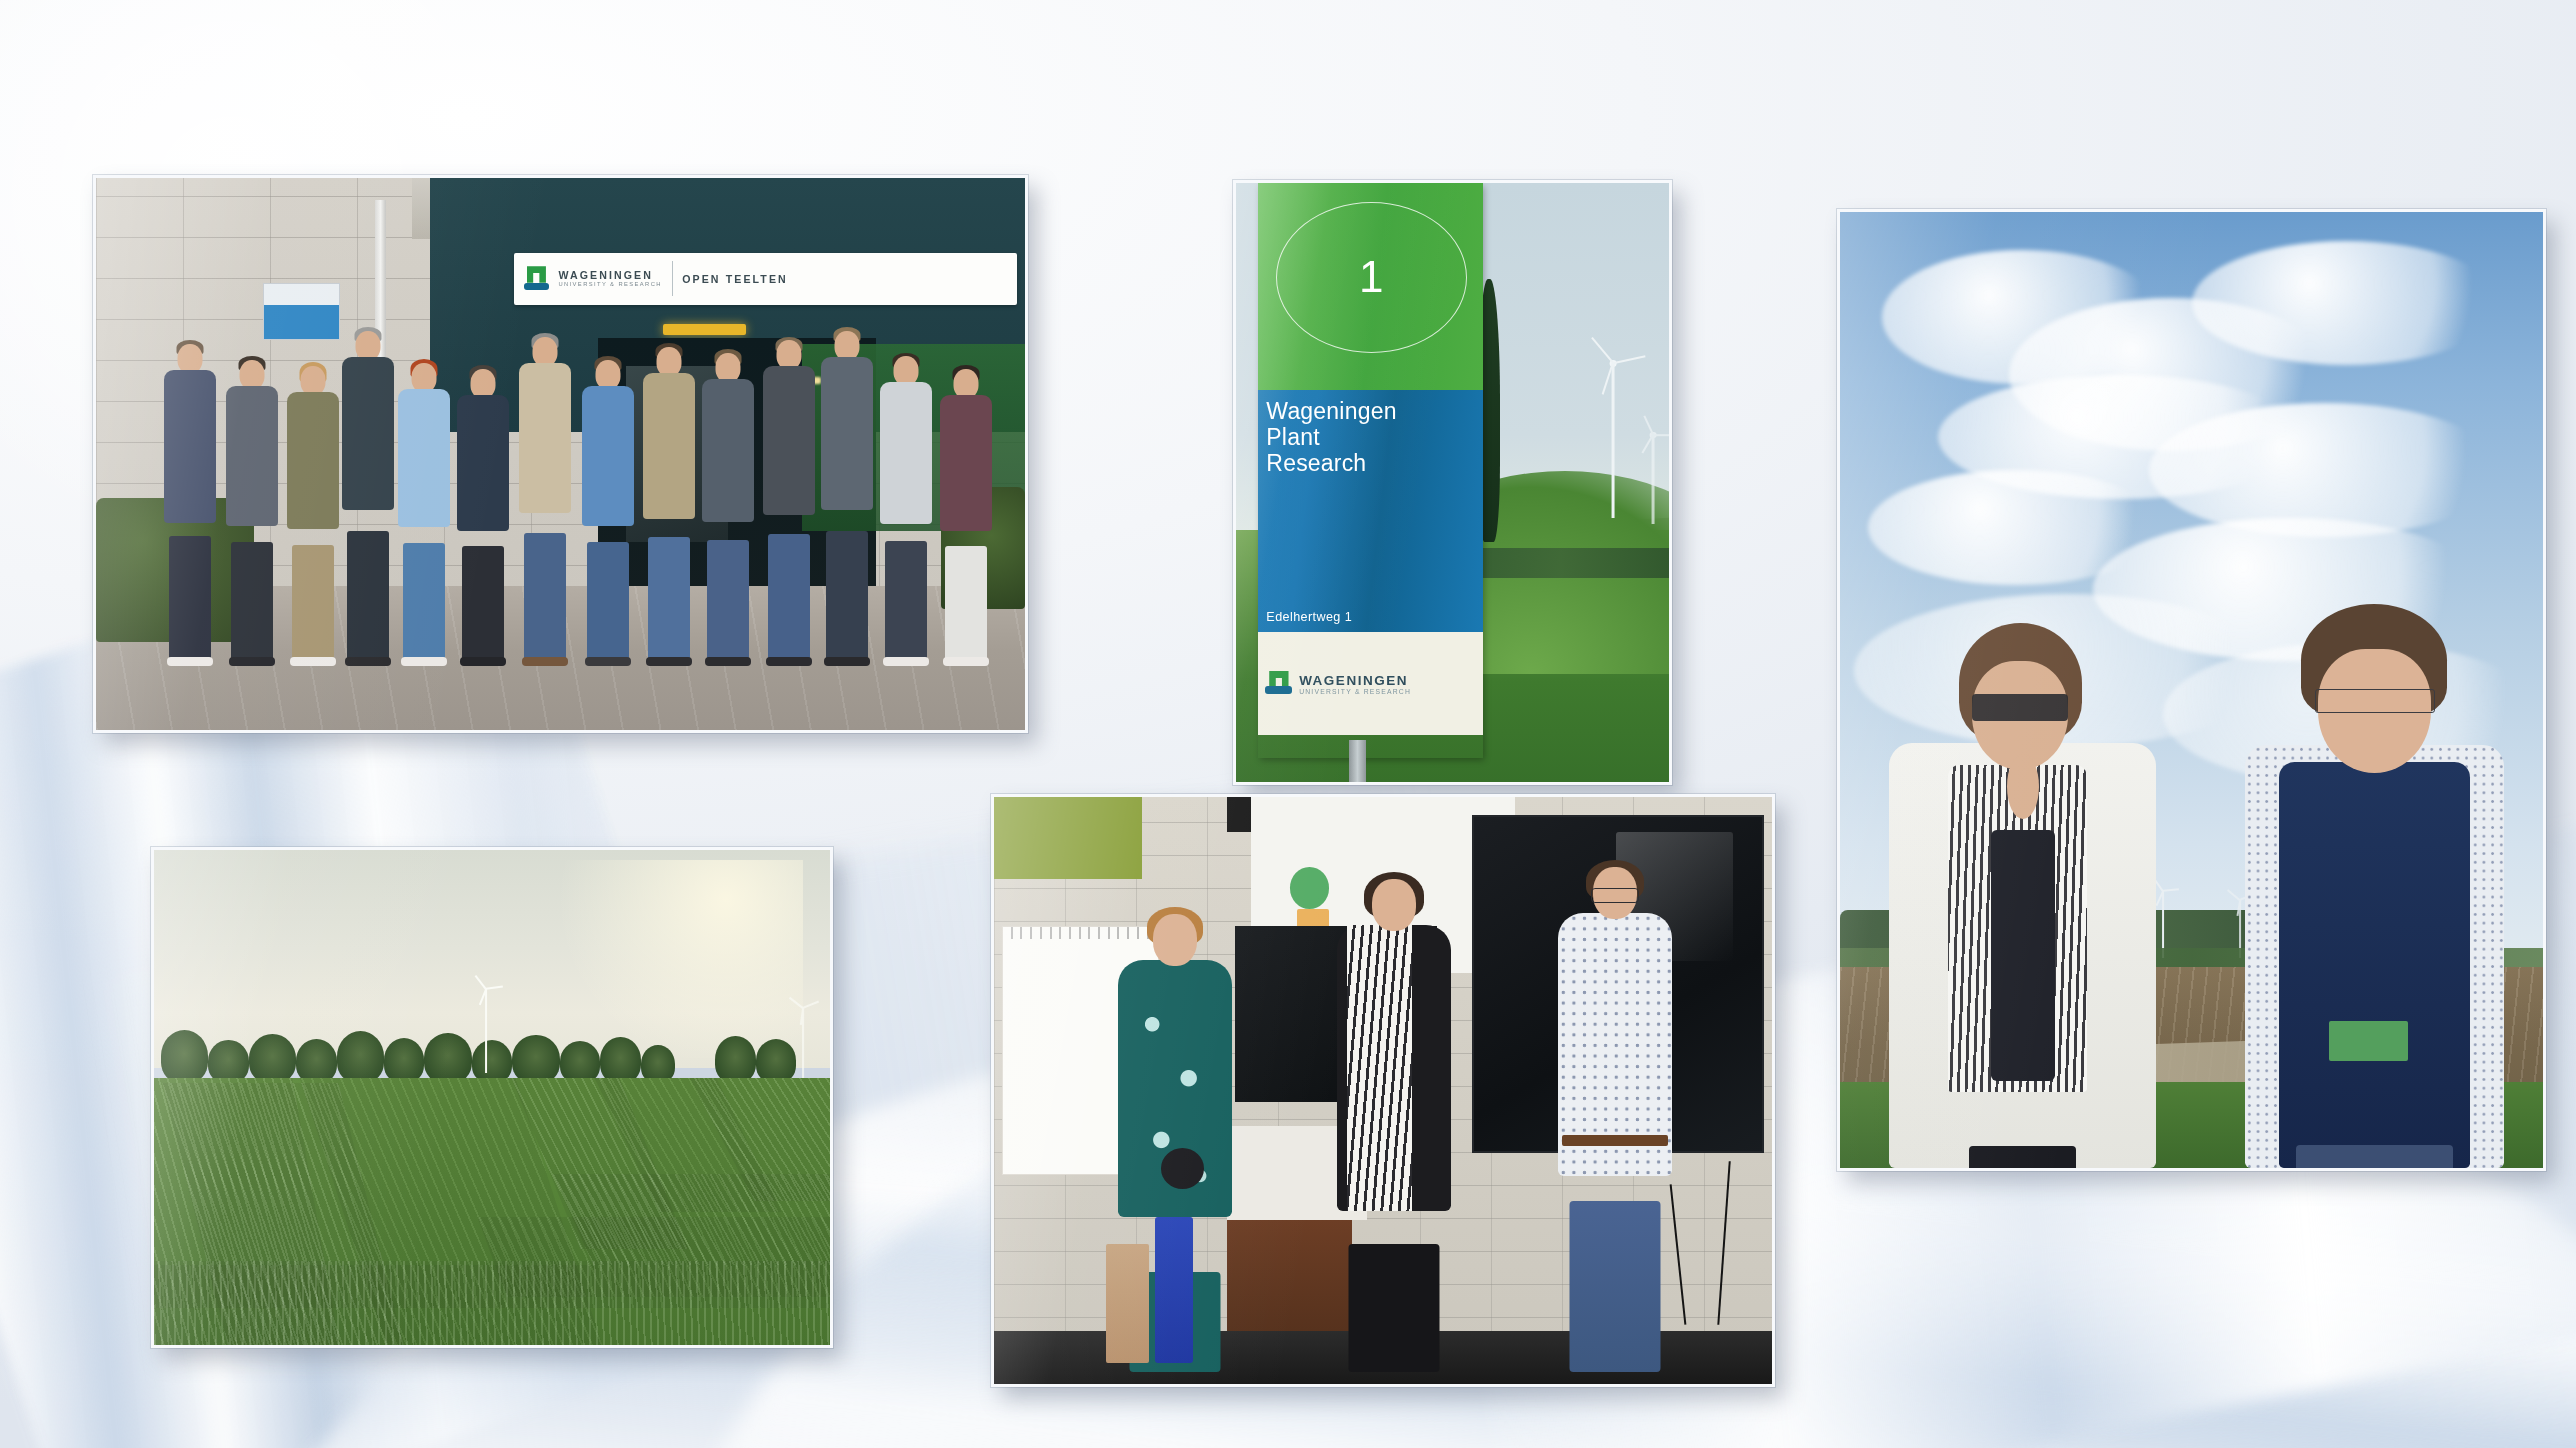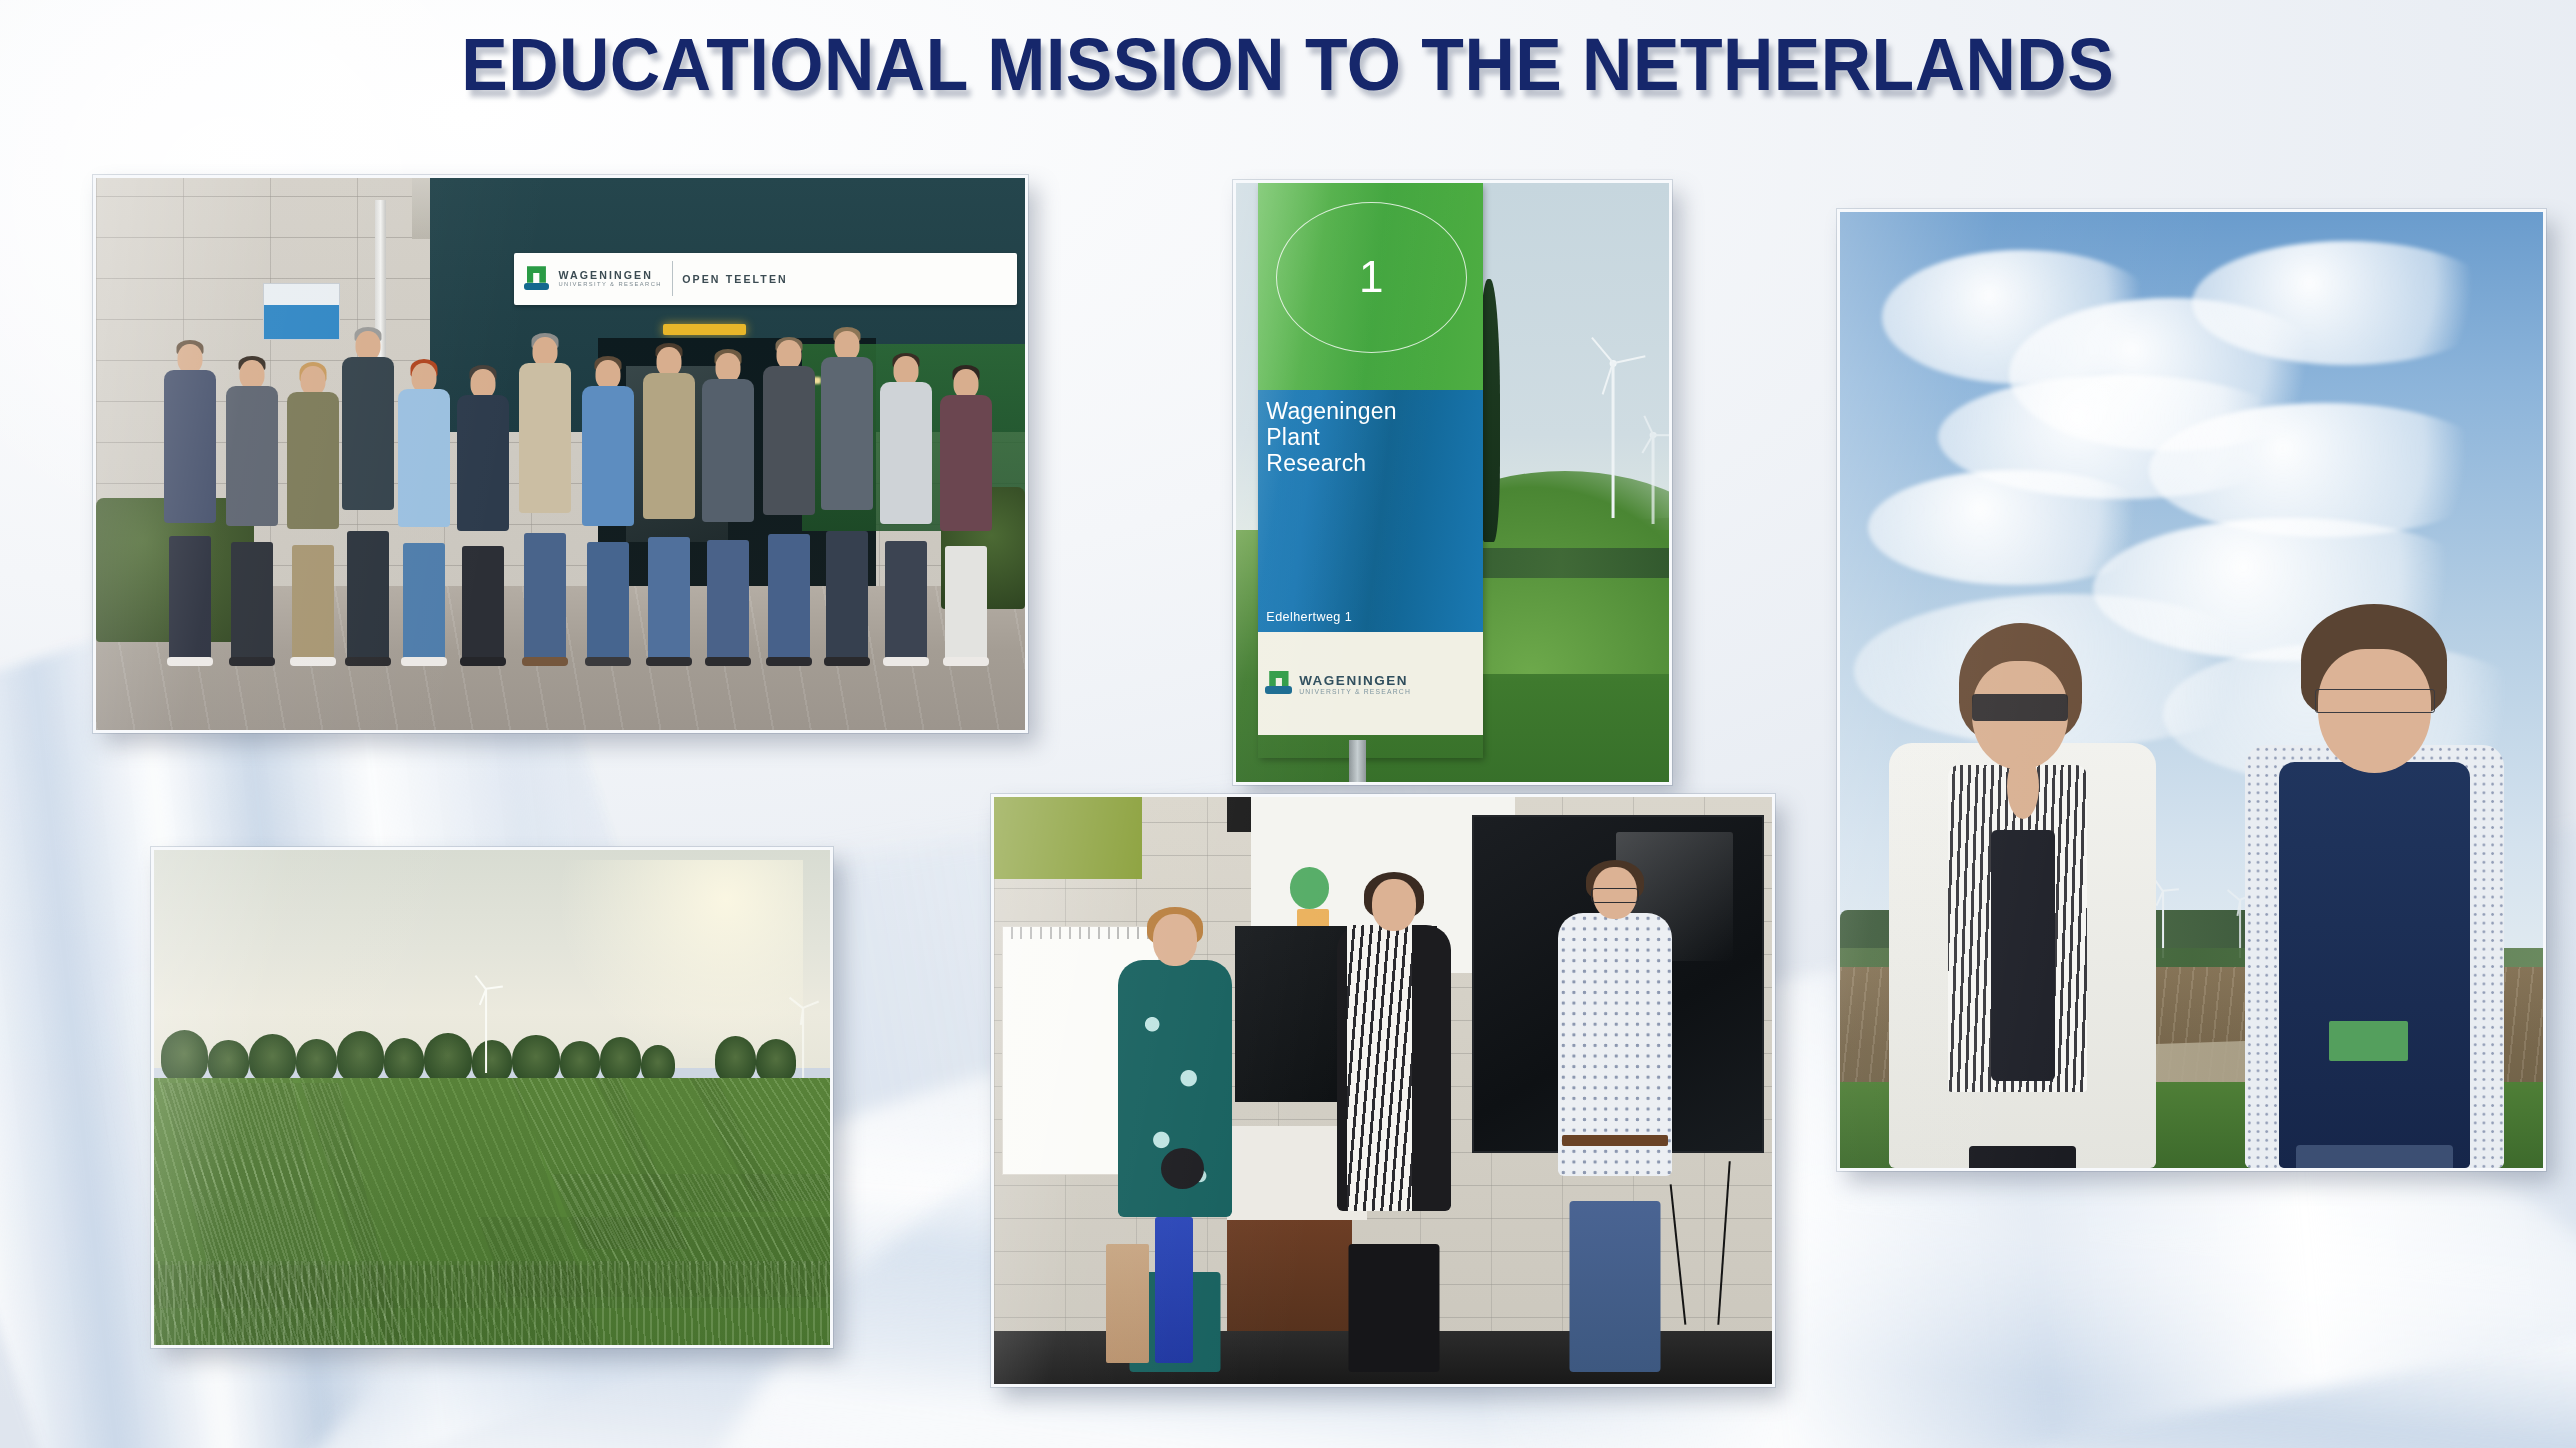--- a/index.html
+++ b/index.html
@@ -588,9 +588,6 @@
   <div class="bg-swoosh swoosh-bottom2"></div>
   <div class="bg-swoosh swoosh-right"></div>
 
-  <div class="title-wrap">
-    <h1 class="slide-title" style="color: rgb(22, 39, 107);">EDUCATIONAL MISSION TO THE NETHERLANDS</h1>
-  </div>
 
   <figure class="photo" id="photo-group-entrance" style="left: 53px; top: 159px; width: 929px; height: 552px;">
     <div class="scene">

